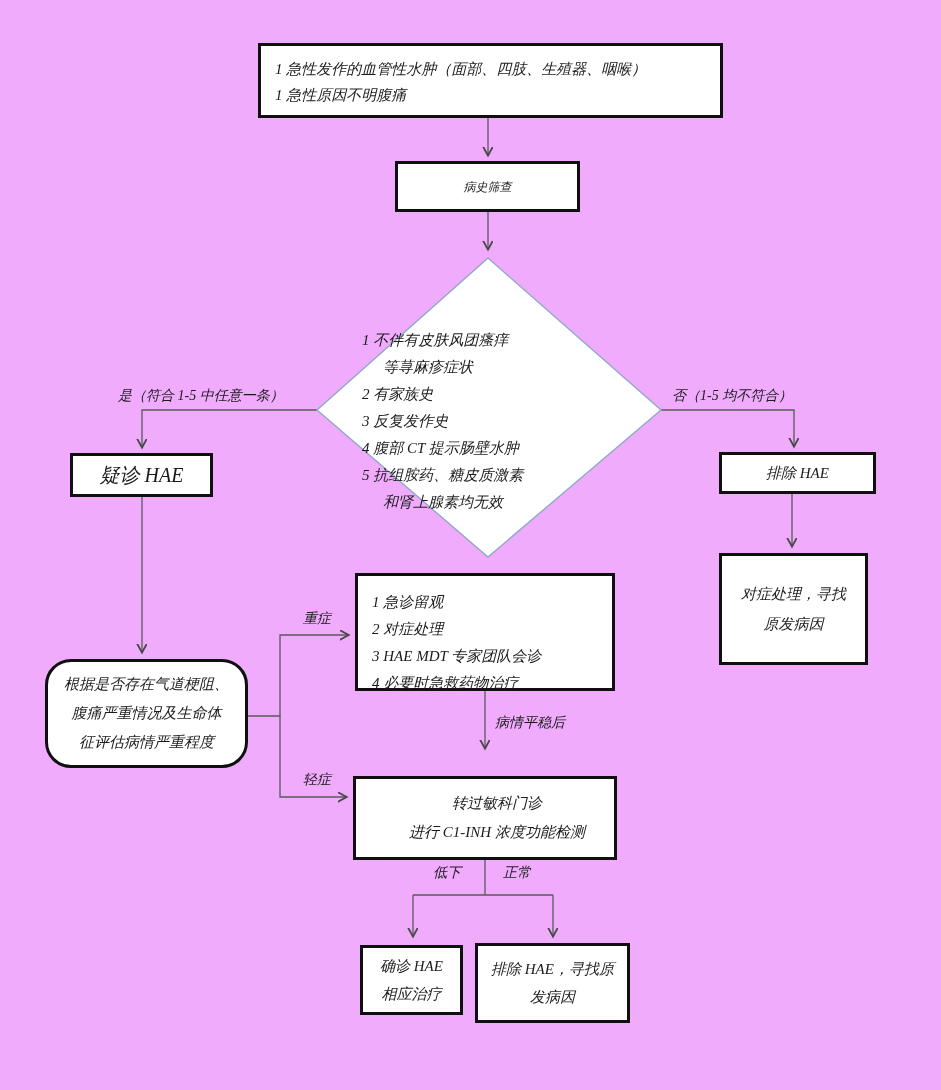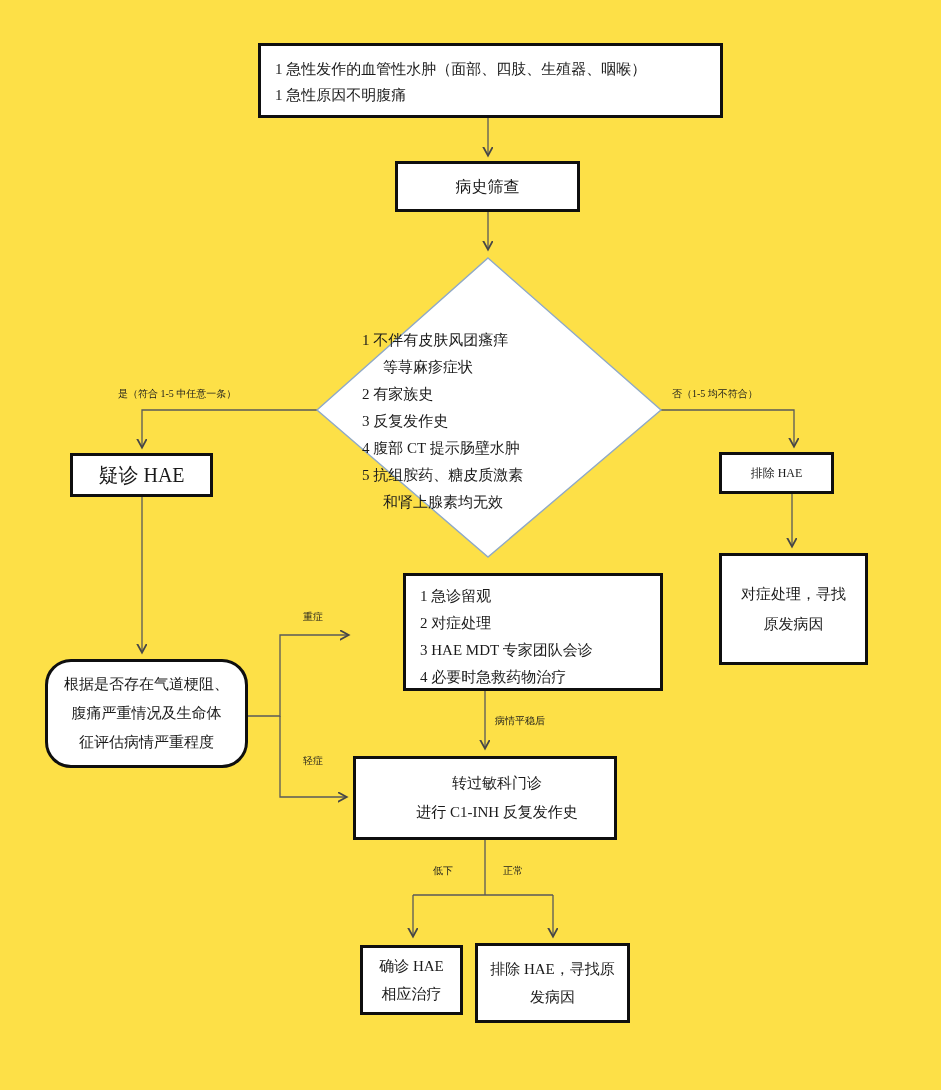--- a/index.html
+++ b/index.html
@@ -4,9 +4,10 @@
 <style>
   html,body{margin:0;padding:0;background:#ffffff;}
   #canvas{
-    position:relative;width:941px;height:1090px;margin:0 auto;background:#fde047;
+    position:relative;width:941px;height:1090px;margin:0 auto;background:#f0abfc;
     font-family:"Liberation Serif","DejaVu Serif",serif;color:#1a1a1a;
     overflow:hidden;
+    font-style:italic;
   }
   #wires{position:absolute;left:0;top:0;width:941px;height:1090px;}
   .node{

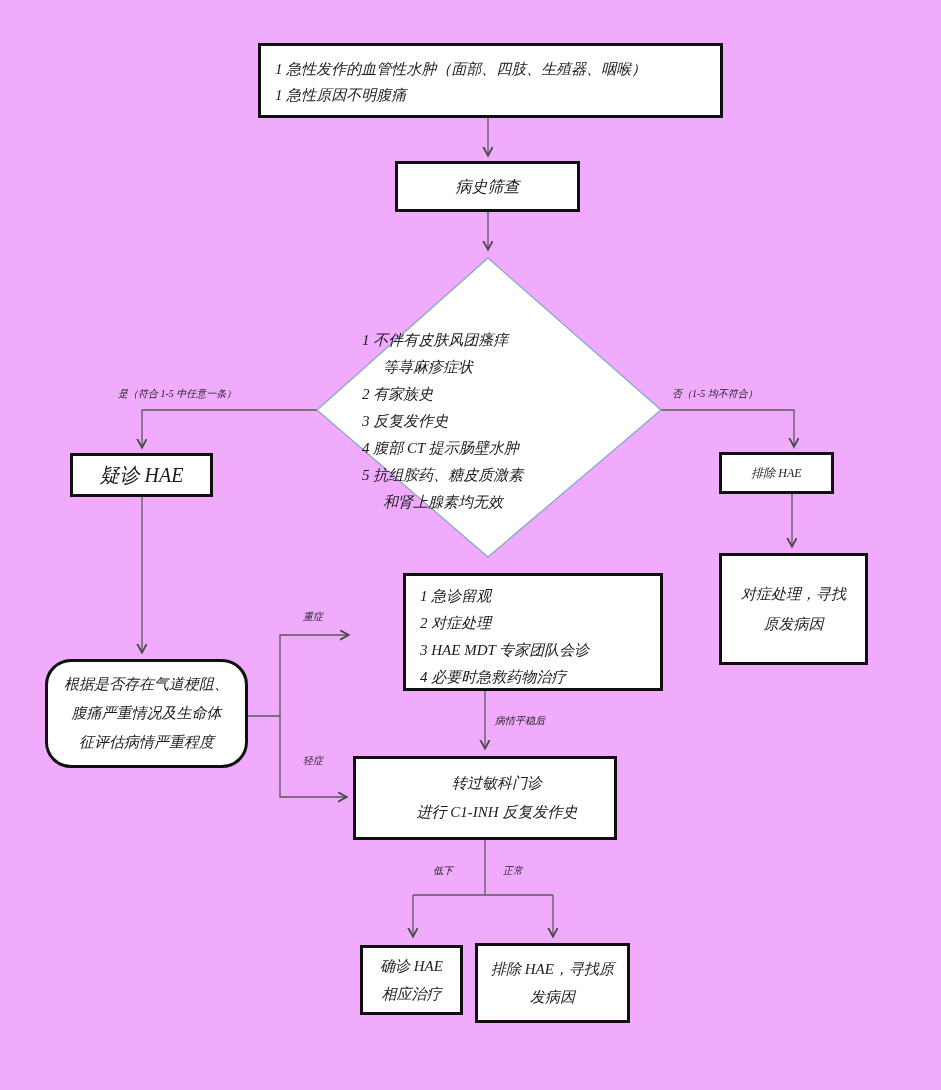--- a/index.html
+++ b/index.html
@@ -61,7 +61,7 @@
     <div class="ln">1 急性原因不明腹痛</div>
   </div>
 
-  <div class="node flexcenter" style="left:395px;top:161px;width:185px;height:51px;font-size:16px;">
+  <div class="node flexcenter" style="left:395px;top:161px;width:185px;height:51px;font-size:12px;">
     <div class="ln">病史筛查</div>
   </div>
 

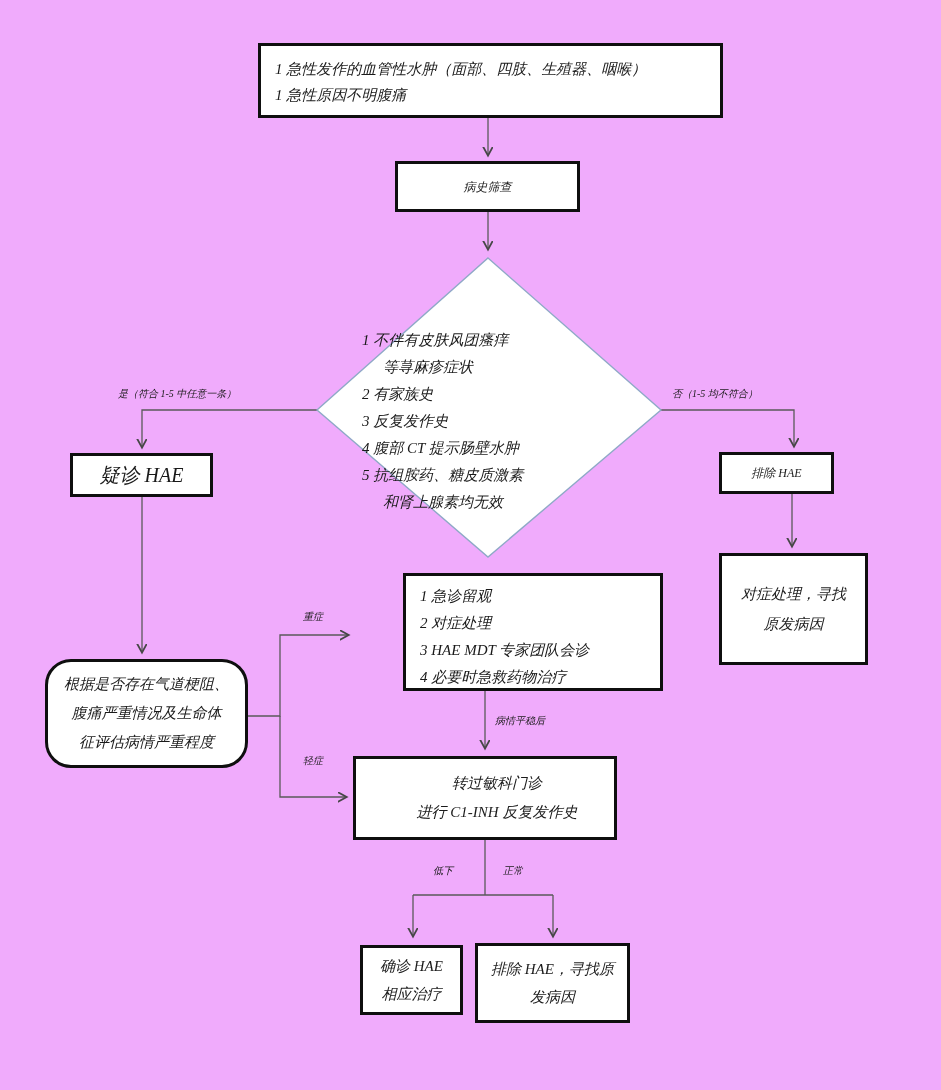--- a/index.html
+++ b/index.html
@@ -21,7 +21,7 @@
     position:absolute;font-size:15px;line-height:27px;text-align:left;
   }
   .decision-text .cont{padding-left:21px;}
-  .edge-label{position:absolute;font-size:10px;white-space:nowrap;}
+  .edge-label{position:absolute;font-size:14px;white-space:nowrap;}
   .footnote{
     position:absolute;left:0;top:1054px;width:941px;text-align:center;
     font-family:"Liberation Sans","DejaVu Sans",sans-serif;font-weight:600;font-size:14.5px;color:#222;

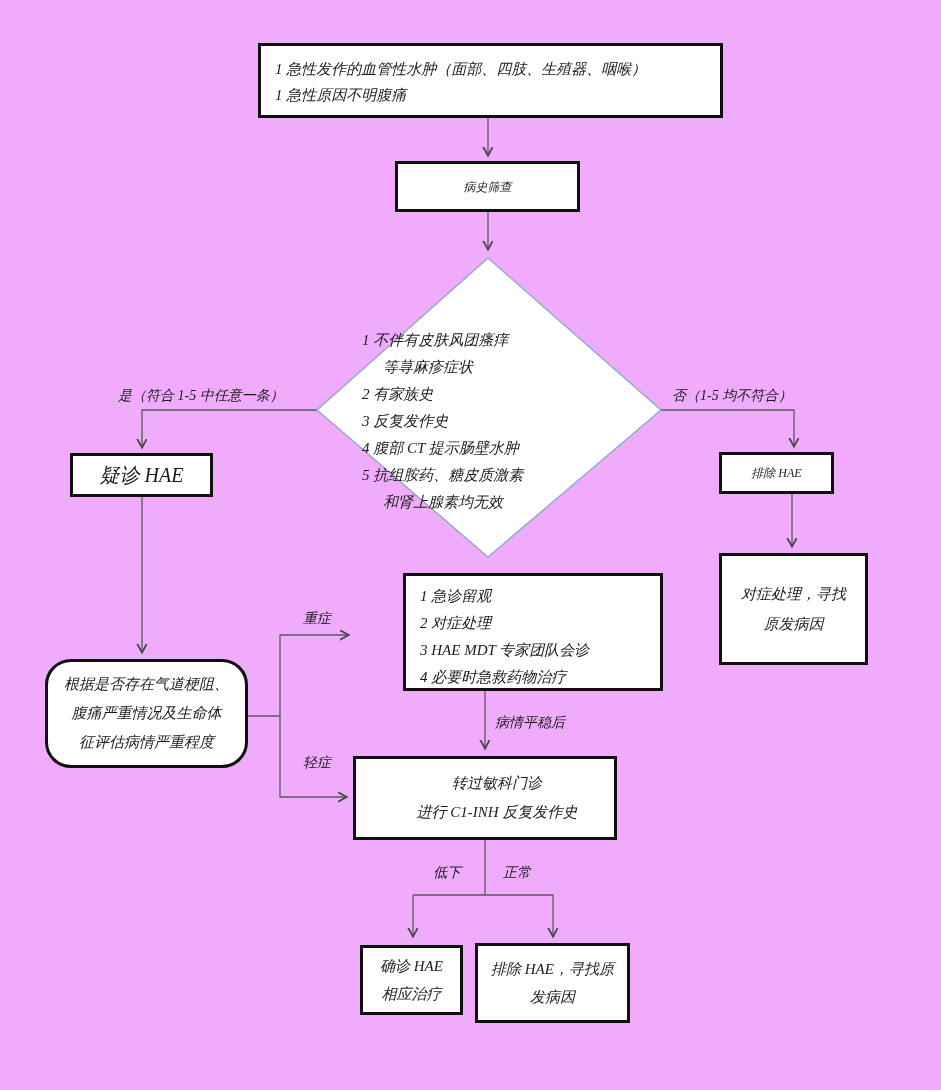--- a/index.html
+++ b/index.html
@@ -82,7 +82,7 @@
     <div class="ln">疑诊 HAE</div>
   </div>
 
-  <div class="node flexcenter" style="left:719px;top:452px;width:115px;height:42px;font-size:12px;">
+  <div class="node flexcenter" style="left:719px;top:452px;width:157px;height:42px;font-size:15px;">
     <div class="ln">排除 HAE</div>
   </div>
 

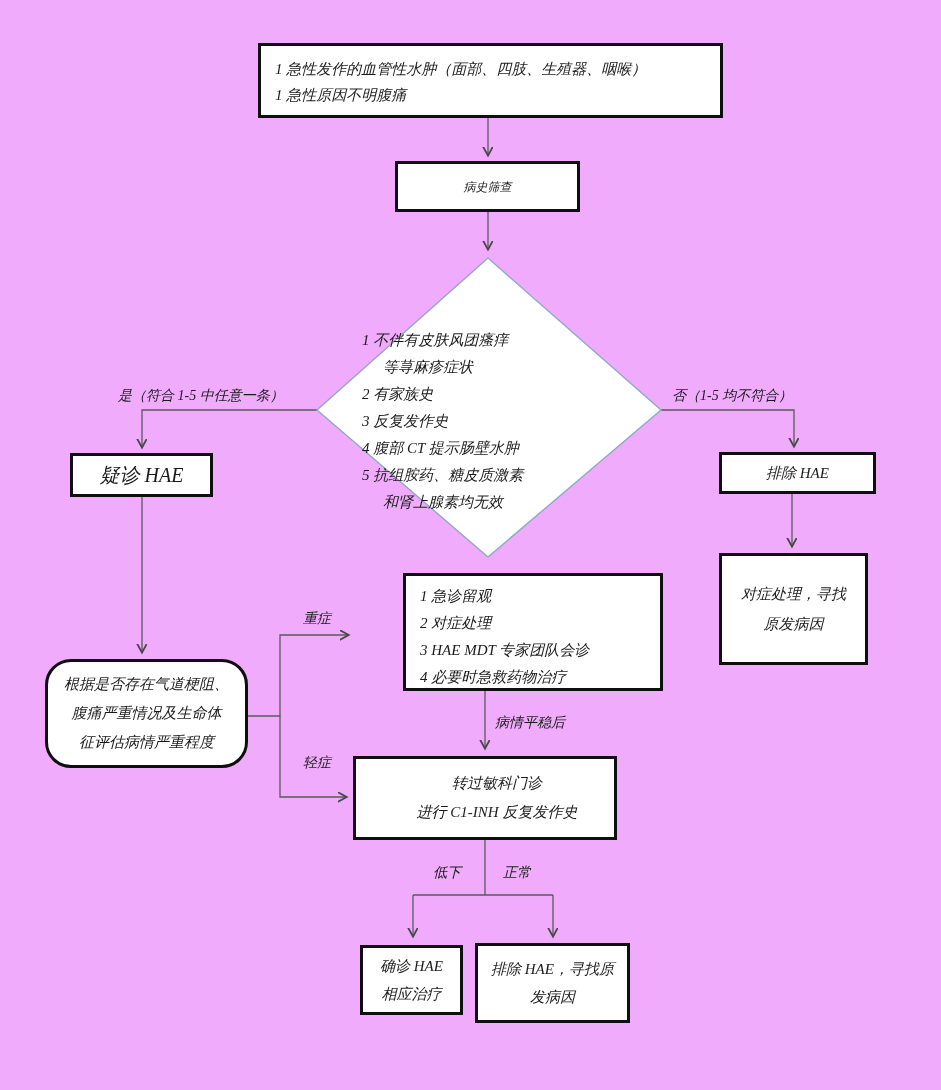--- a/index.html
+++ b/index.html
@@ -100,7 +100,7 @@
   <div class="edge-label" style="left:303px;top:610px;">重症</div>
   <div class="edge-label" style="left:303px;top:754px;">轻症</div>
 
-  <div class="node pad" style="left:355px;top:573px;width:260px;height:118px;line-height:27px;padding-top:7px;margin-left:48px;">
+  <div class="node pad" style="left:355px;top:573px;width:260px;height:118px;line-height:27px;padding-top:13px;">
     <div class="ln">1 急诊留观</div>
     <div class="ln">2 对症处理</div>
     <div class="ln">3 HAE MDT 专家团队会诊</div>

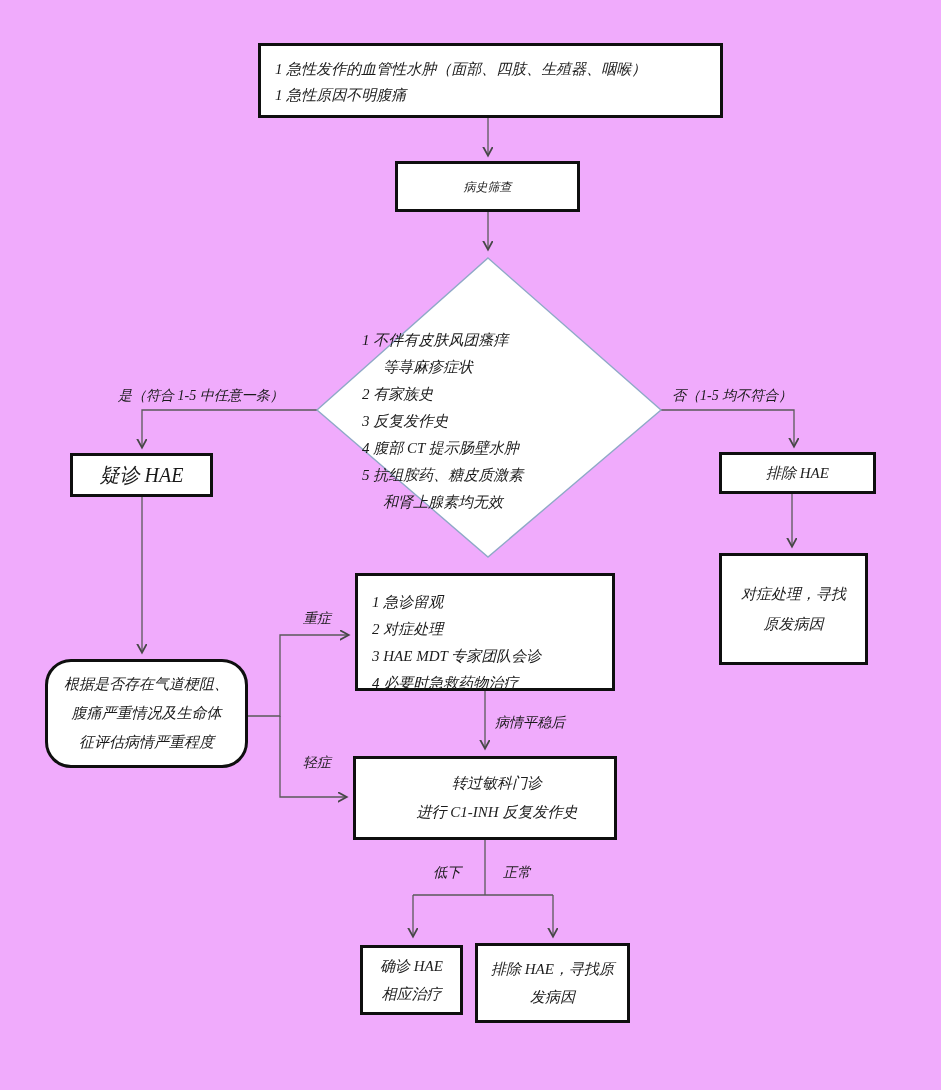--- a/index.html
+++ b/index.html
@@ -98,7 +98,7 @@
   </div>
 
   <div class="edge-label" style="left:303px;top:610px;">重症</div>
-  <div class="edge-label" style="left:303px;top:754px;">轻症</div>
+  <div class="edge-label" style="left:303px;top:771px;">轻症</div>
 
   <div class="node pad" style="left:355px;top:573px;width:260px;height:118px;line-height:27px;padding-top:13px;">
     <div class="ln">1 急诊留观</div>

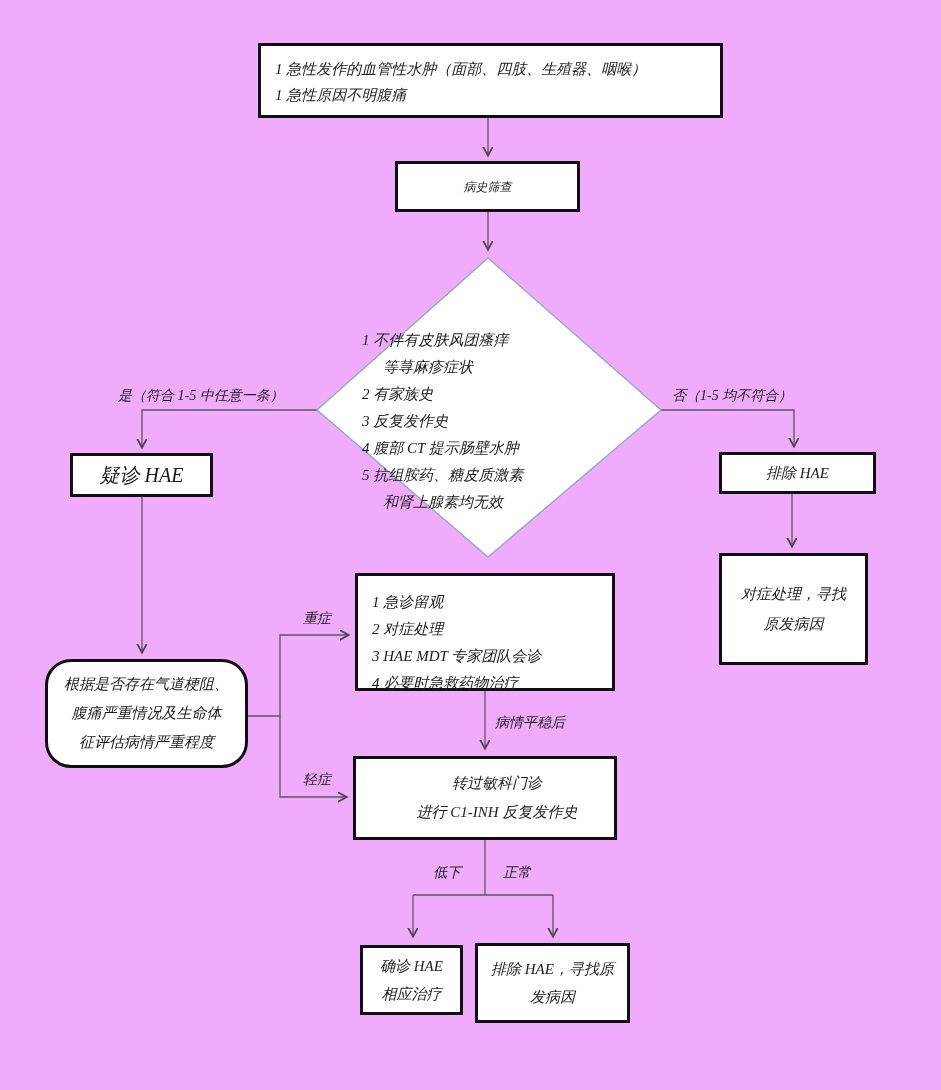--- a/index.html
+++ b/index.html
@@ -109,7 +109,7 @@
 
   <div class="edge-label" style="left:495px;top:714px;">病情平稳后</div>
 
-  <div class="node flexcenter" style="left:353px;top:756px;width:264px;height:84px;line-height:29px;padding-left:24px;">
+  <div class="node flexcenter" style="left:353px;top:776px;width:264px;height:84px;line-height:29px;padding-left:24px;">
     <div class="ln">转过敏科门诊</div>
     <div class="ln">进行  C1-INH 反复发作史</div>
   </div>

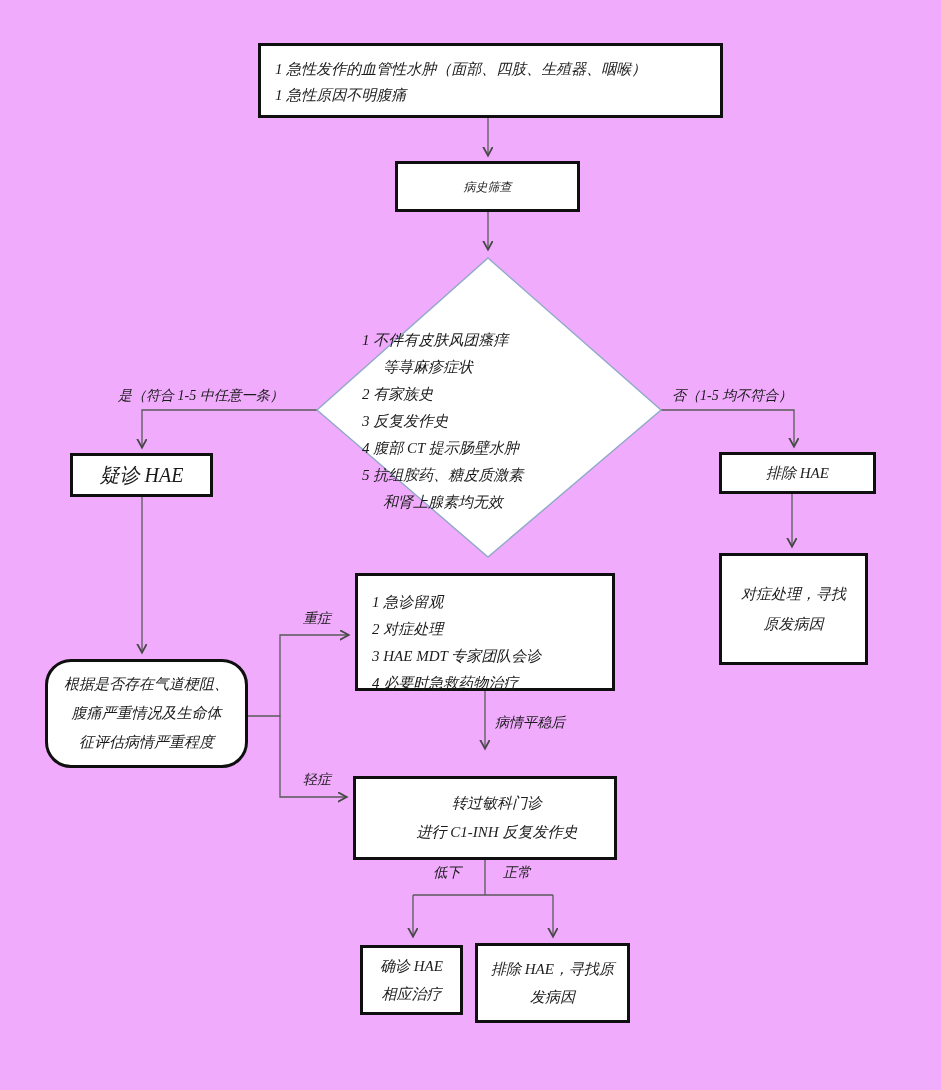--- a/index.html
+++ b/index.html
@@ -111,7 +111,7 @@
 
   <div class="node flexcenter" style="left:353px;top:776px;width:264px;height:84px;line-height:29px;padding-left:24px;">
     <div class="ln">转过敏科门诊</div>
-    <div class="ln">进行  C1-INH 反复发作史</div>
+    <div class="ln">进行  C1-INH 浓度功能检测</div>
   </div>
 
   <div class="edge-label" style="left:424px;top:864px;margin-left:9px;">低下</div>

